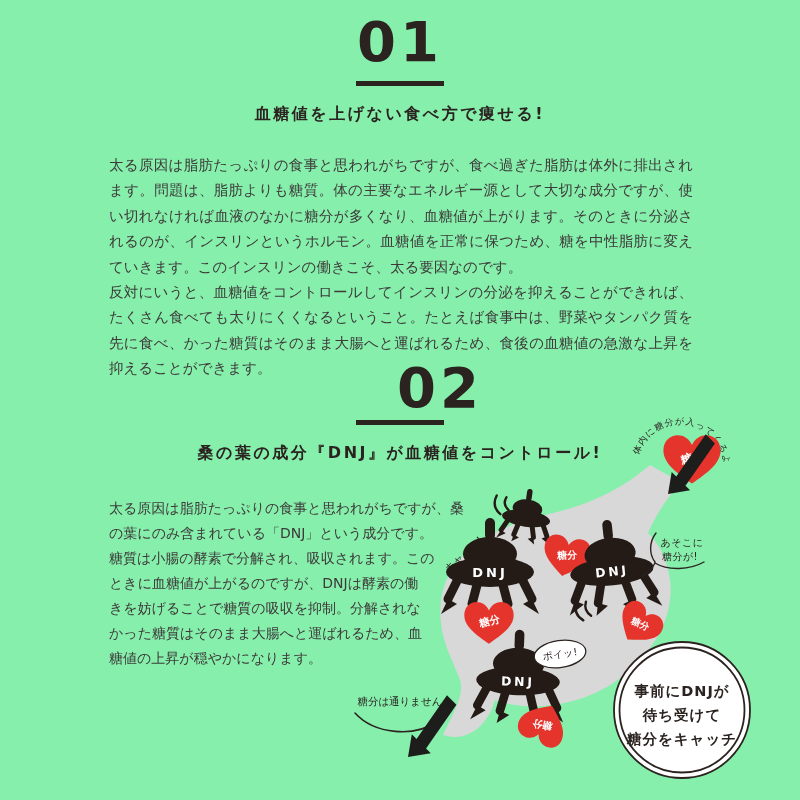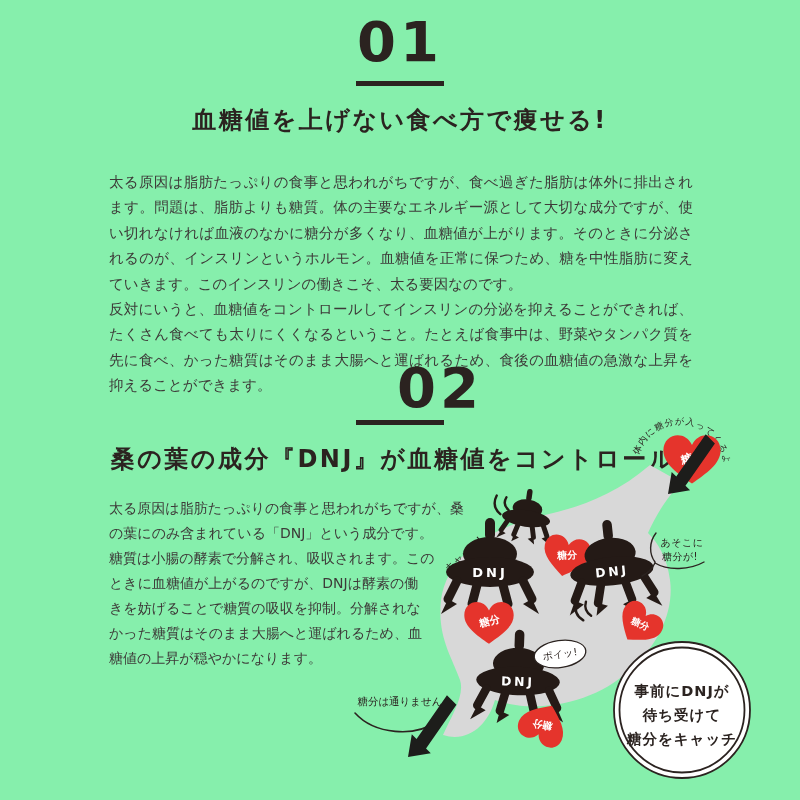--- a/index.html
+++ b/index.html
@@ -13,7 +13,7 @@
   #rule1{top:81px;}
   #rule2{top:420px;}
   .heading{position:absolute;left:0;width:800px;margin:0;text-align:center;
-           font-size:24px;font-weight:600;letter-spacing:2.5px;color:#2b2320;}
+           font-size:16px;font-weight:600;letter-spacing:2.5px;color:#2b2320;}
   #head1{top:104px;}
   #head2{top:443px;}
   .bodytext{position:absolute;left:109px;width:584px;font-size:14.5px;line-height:25.4px;

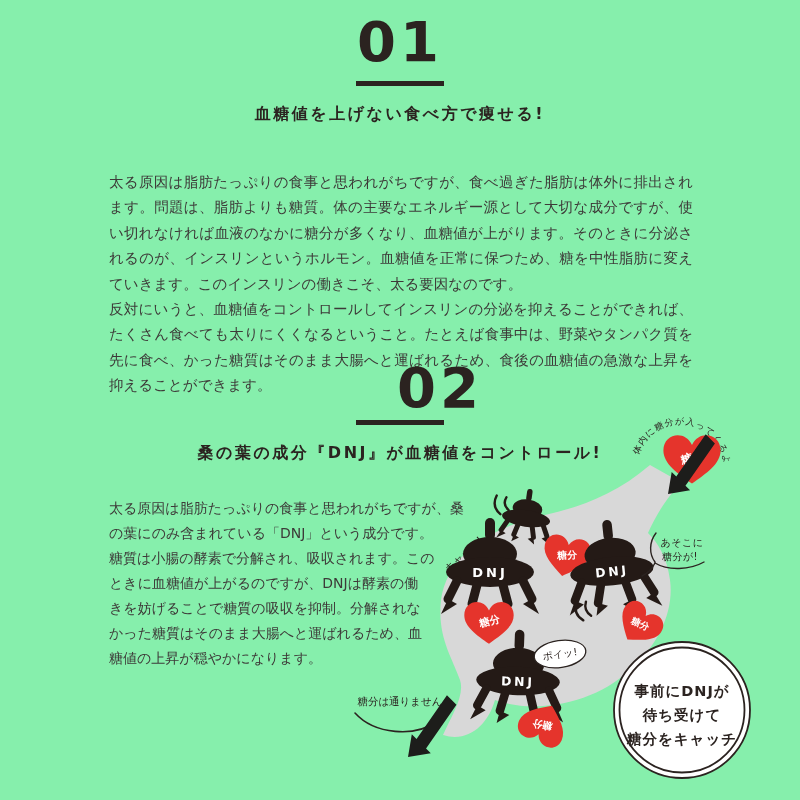--- a/index.html
+++ b/index.html
@@ -17,7 +17,7 @@
   #head1{top:104px;}
   #head2{top:443px;}
   .bodytext{position:absolute;left:109px;width:584px;font-size:14.5px;line-height:25.4px;
-            color:#3d3a38;text-align:justify;margin-top:17px;}
+            color:#3d3a38;text-align:justify;}
   #para-block1{top:153px;}
   .bodytext p{margin:0;}
   #para-block2{position:absolute;left:109px;top:496px;width:360px;font-size:14px;

